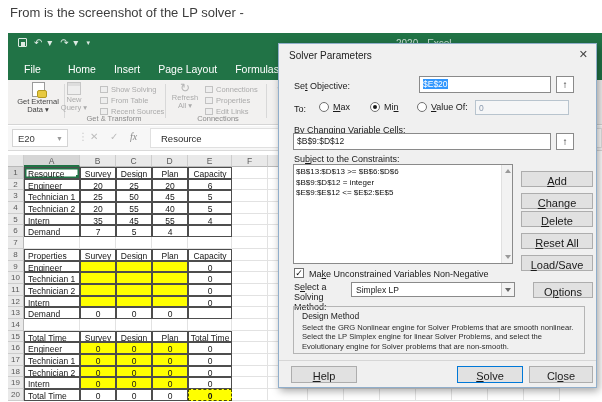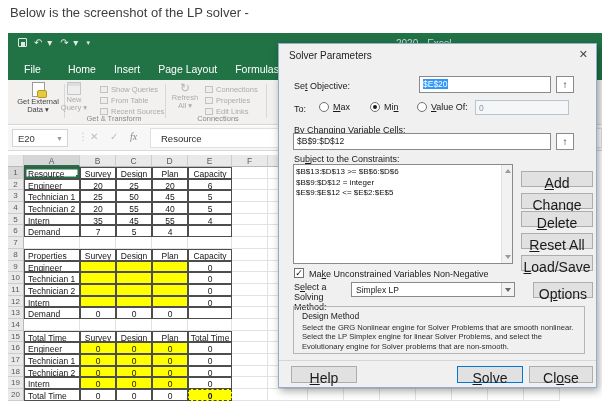--- a/index.html
+++ b/index.html
@@ -94,7 +94,7 @@
 <body>
 
 <div id="stage">
-  <div class="caption">Below is the screenshot of the LP solver -</div>
+  <div class="caption">From is the screenshot of the LP solver -</div>
 
   <div id="xlwin">
 

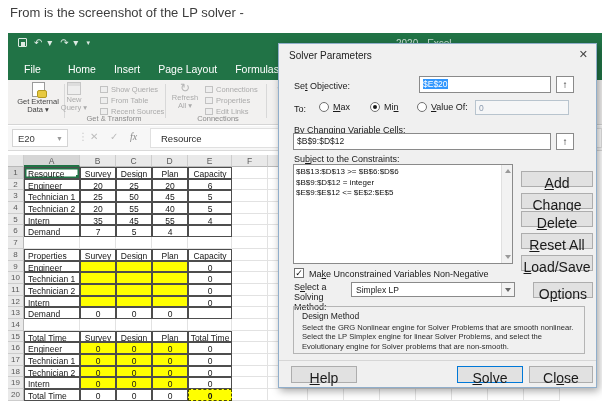--- a/index.html
+++ b/index.html
@@ -133,7 +133,7 @@
       </div>
       <div class="smallitem" style="left:92px; top:5px;">
         <span class="micon"></span>
-        <span>Show Queries</span>
+        <span>Show Solving</span>
       </div>
       <div class="smallitem" style="left:92px; top:16px;">
         <span class="micon"></span>

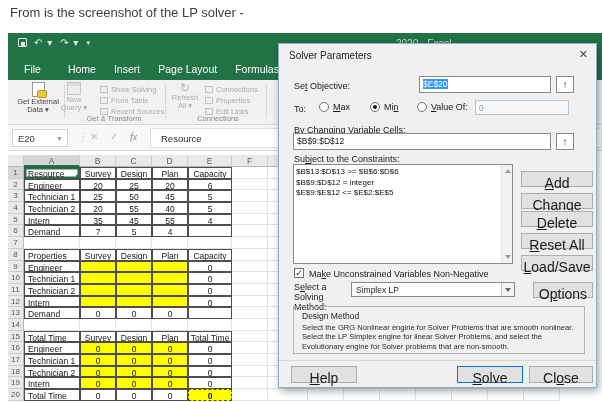--- a/index.html
+++ b/index.html
@@ -69,7 +69,7 @@
   .dfield { position:absolute; background:#fff; border:1px solid #8a8a8a; font-size:8.5px; padding:2px 0 0 3px; white-space:nowrap; }
   .dfield .selhl { background:#3297fd; color:#fff; }
   .rangebtn { position:absolute; width:18px; height:17px; background:#fff; border:1px solid #8a8a8a; text-align:center; font-size:10px; line-height:15px; color:#111; }
-  .dbtn { position:absolute; background:#e1e1e1; border:1px solid #adadad; text-align:center; font-size:14px; padding-top:3px; color:#1a1a1a; }
+  .dbtn { position:absolute; background:#e1e1e1; border:1px solid #adadad; text-align:center; font-size:11px; padding-top:3px; color:#1a1a1a; }
   .dbtn.def { border:1.5px solid #0078d7; }
   .radio { position:absolute; display:flex; align-items:center; gap:4px; }
   .rdot { width:10px; height:10px; border:1px solid #707070; border-radius:50%; background:#fff; position:relative; flex:none;}

